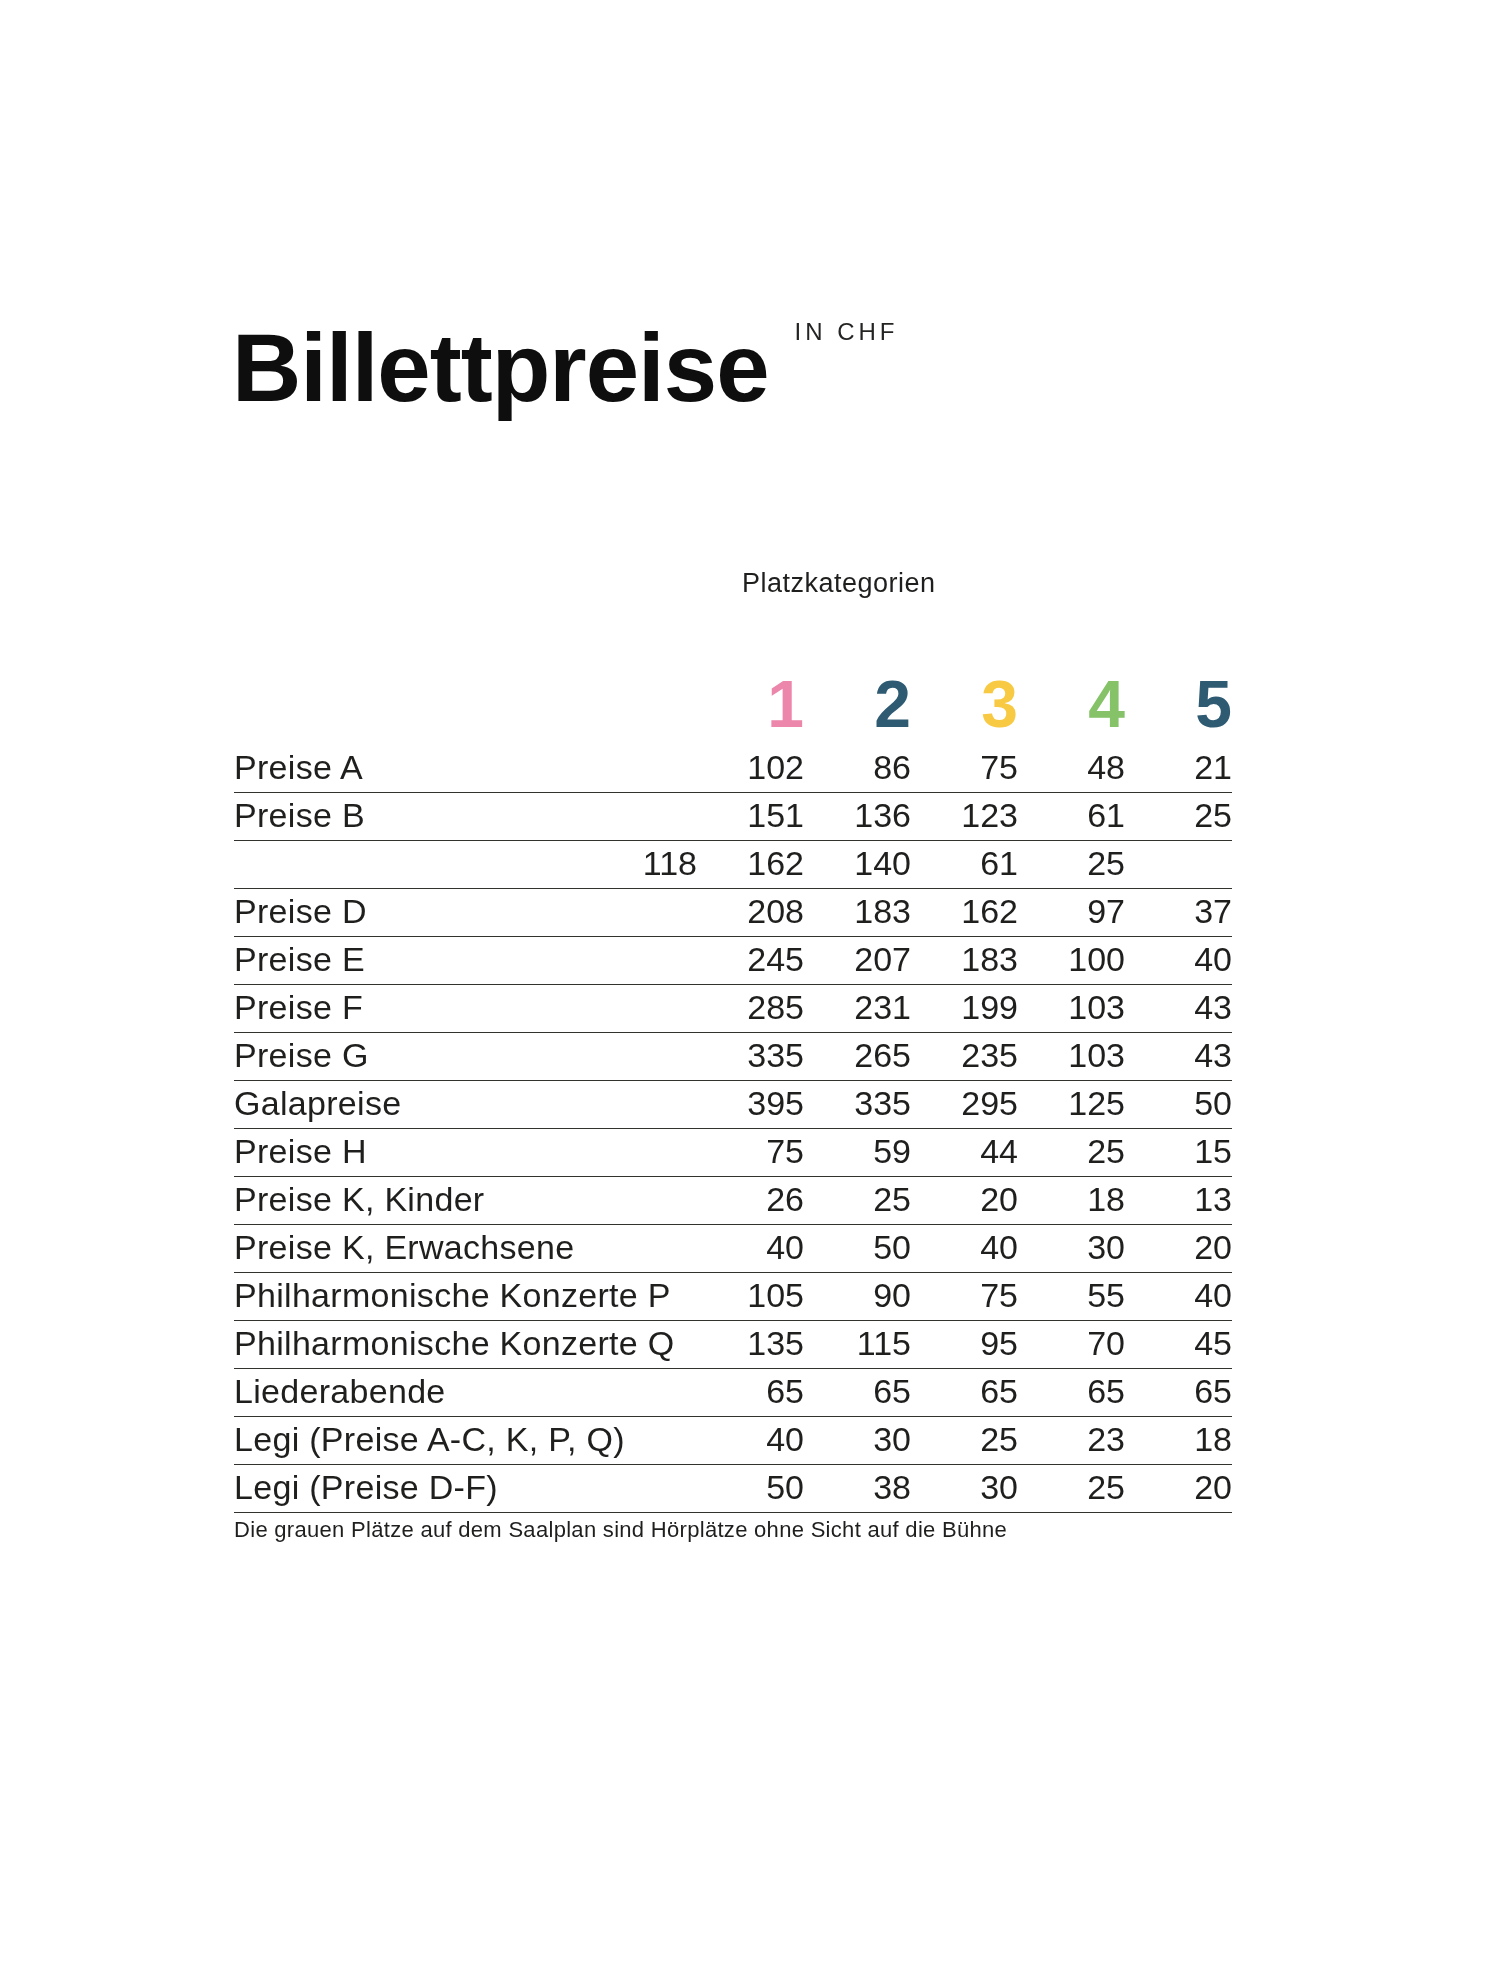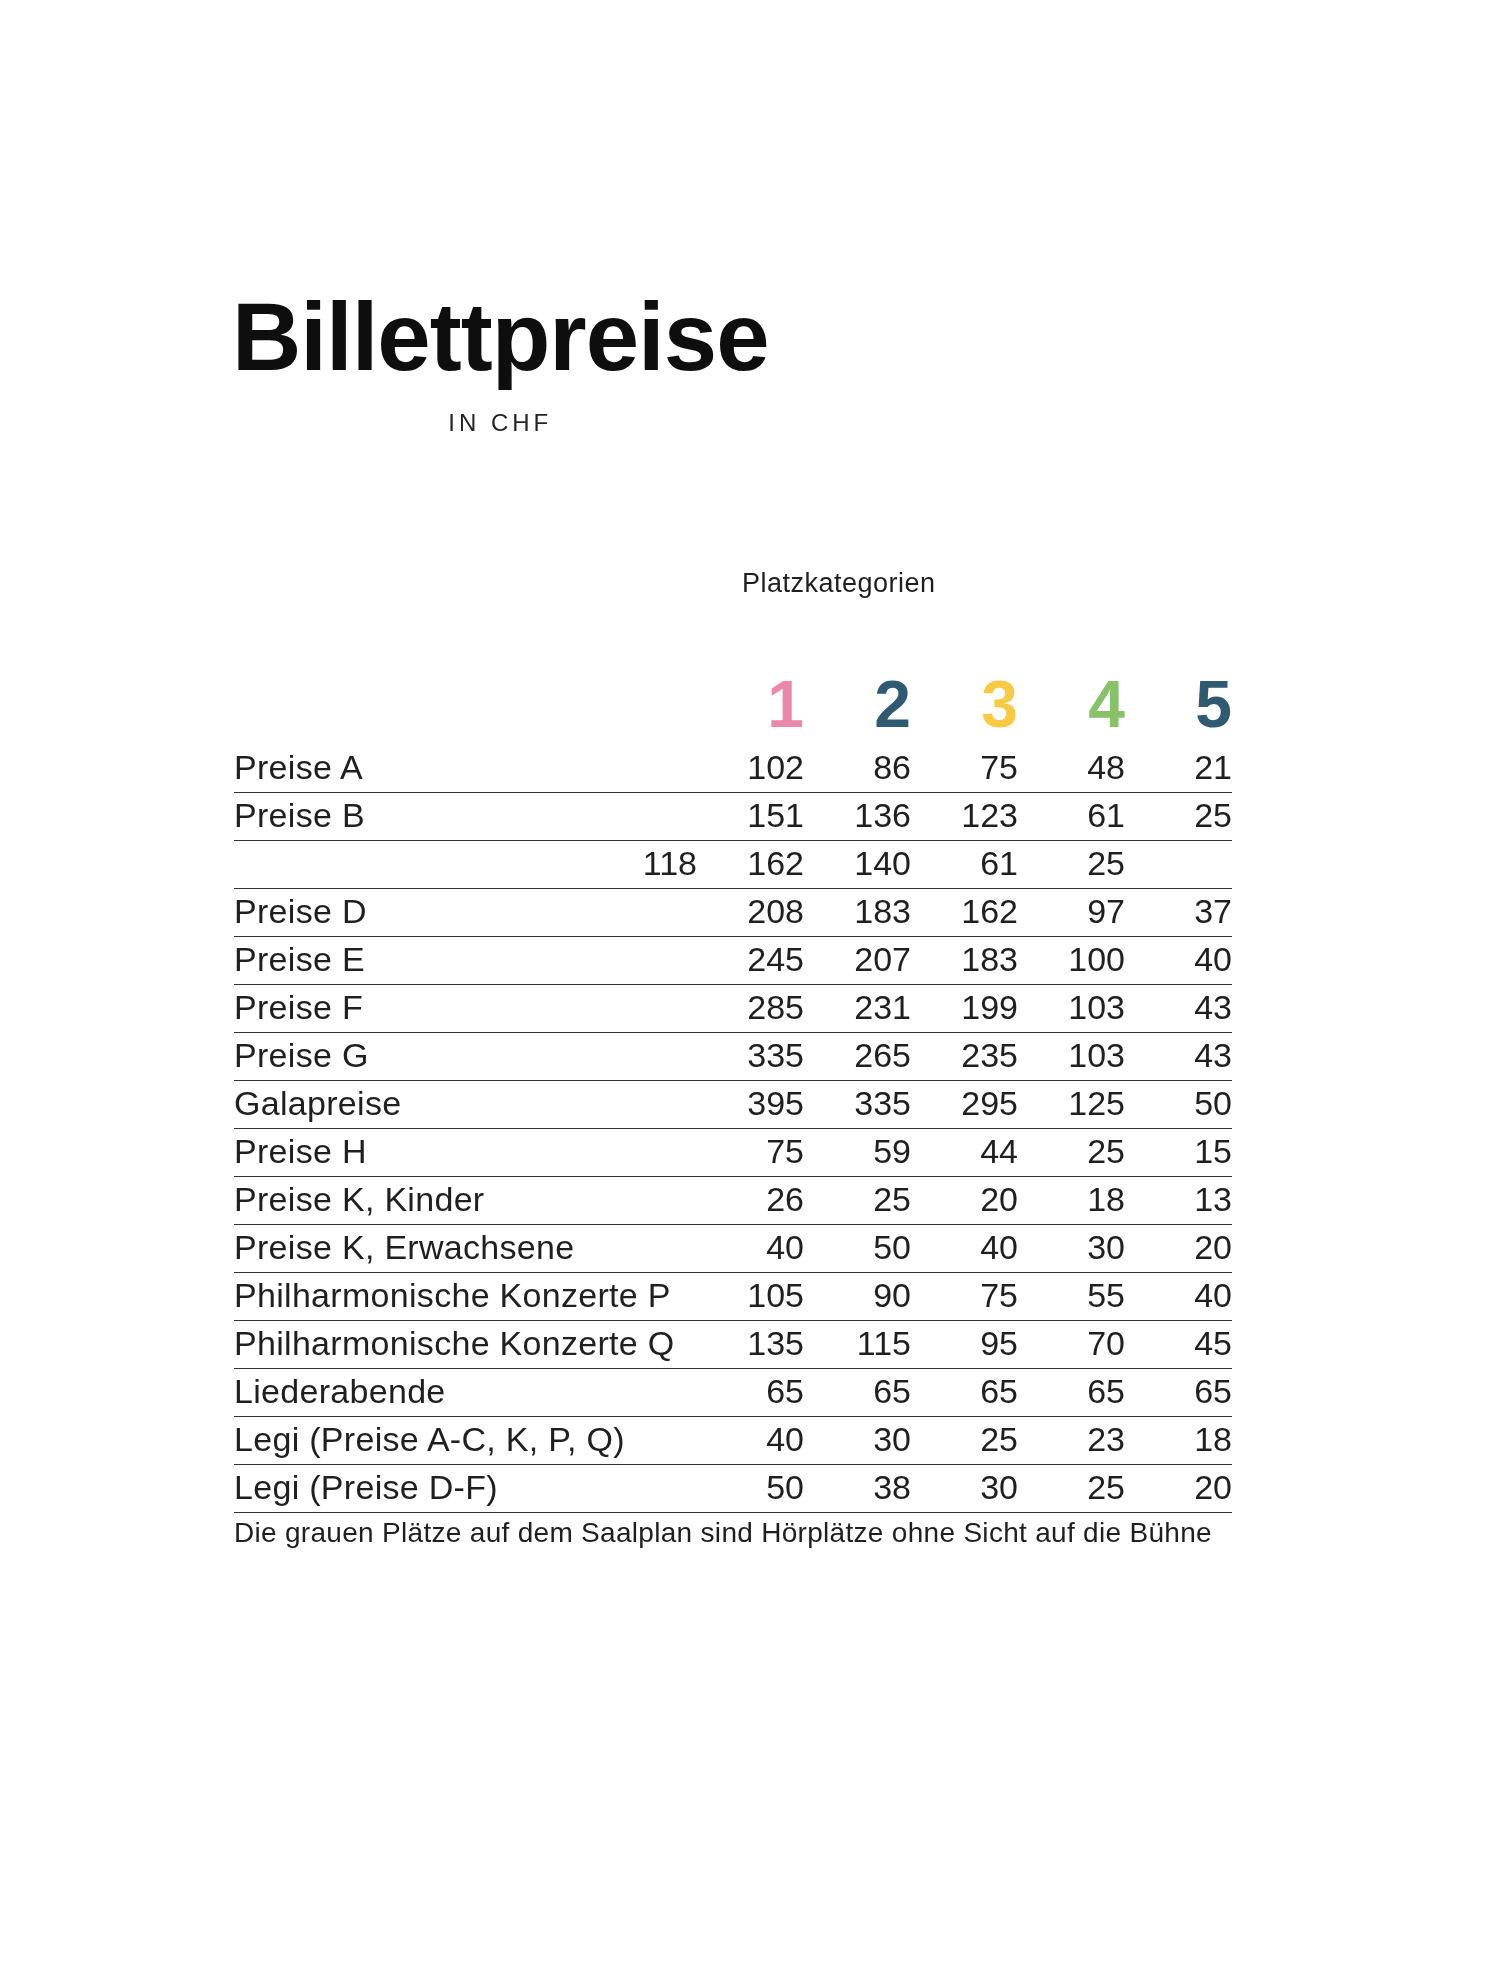--- a/index.html
+++ b/index.html
@@ -17,12 +17,11 @@
   .title-block {
     position: absolute;
     left: 232px;
-    top: 289px;
+    top: 320px;
     display: flex;
-    align-items: center;
+    align-items: flex-start;
     gap: 26px;
     white-space: nowrap;
-    flex-direction: column;
   }
   .title-main {
     font-size: 96px;

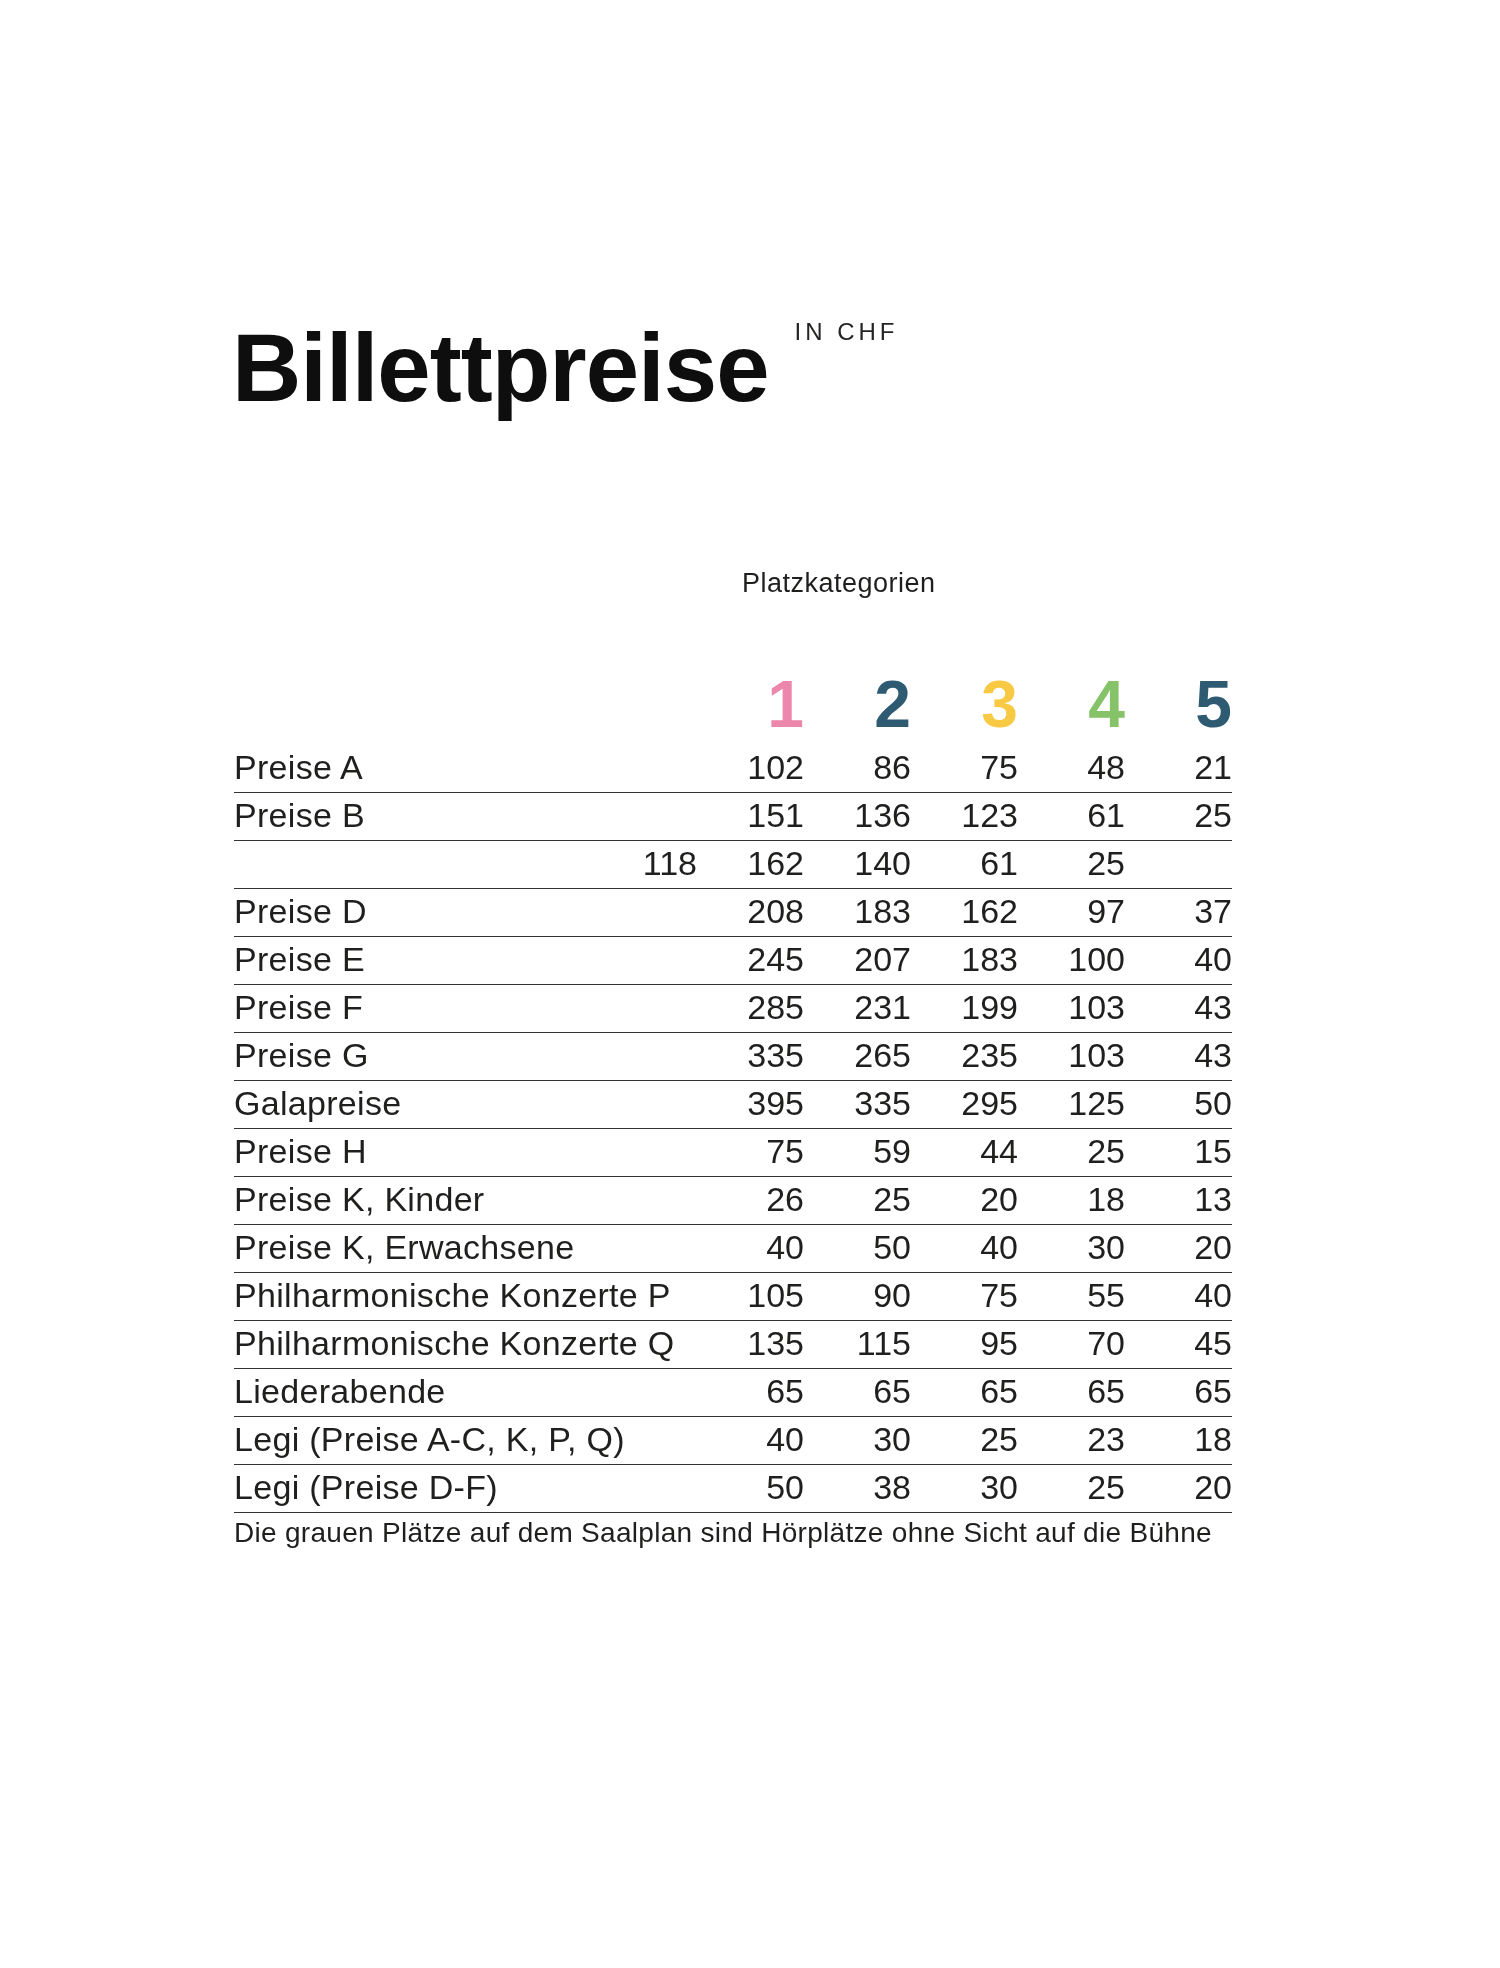--- a/index.html
+++ b/index.html
@@ -93,7 +93,7 @@
     position: absolute;
     left: 234px;
     top: 1517px;
-    font-size: 28px;
+    font-size: 22px;
     letter-spacing: 0.3px;
     color: #1f1f1e;
     margin: 0;

